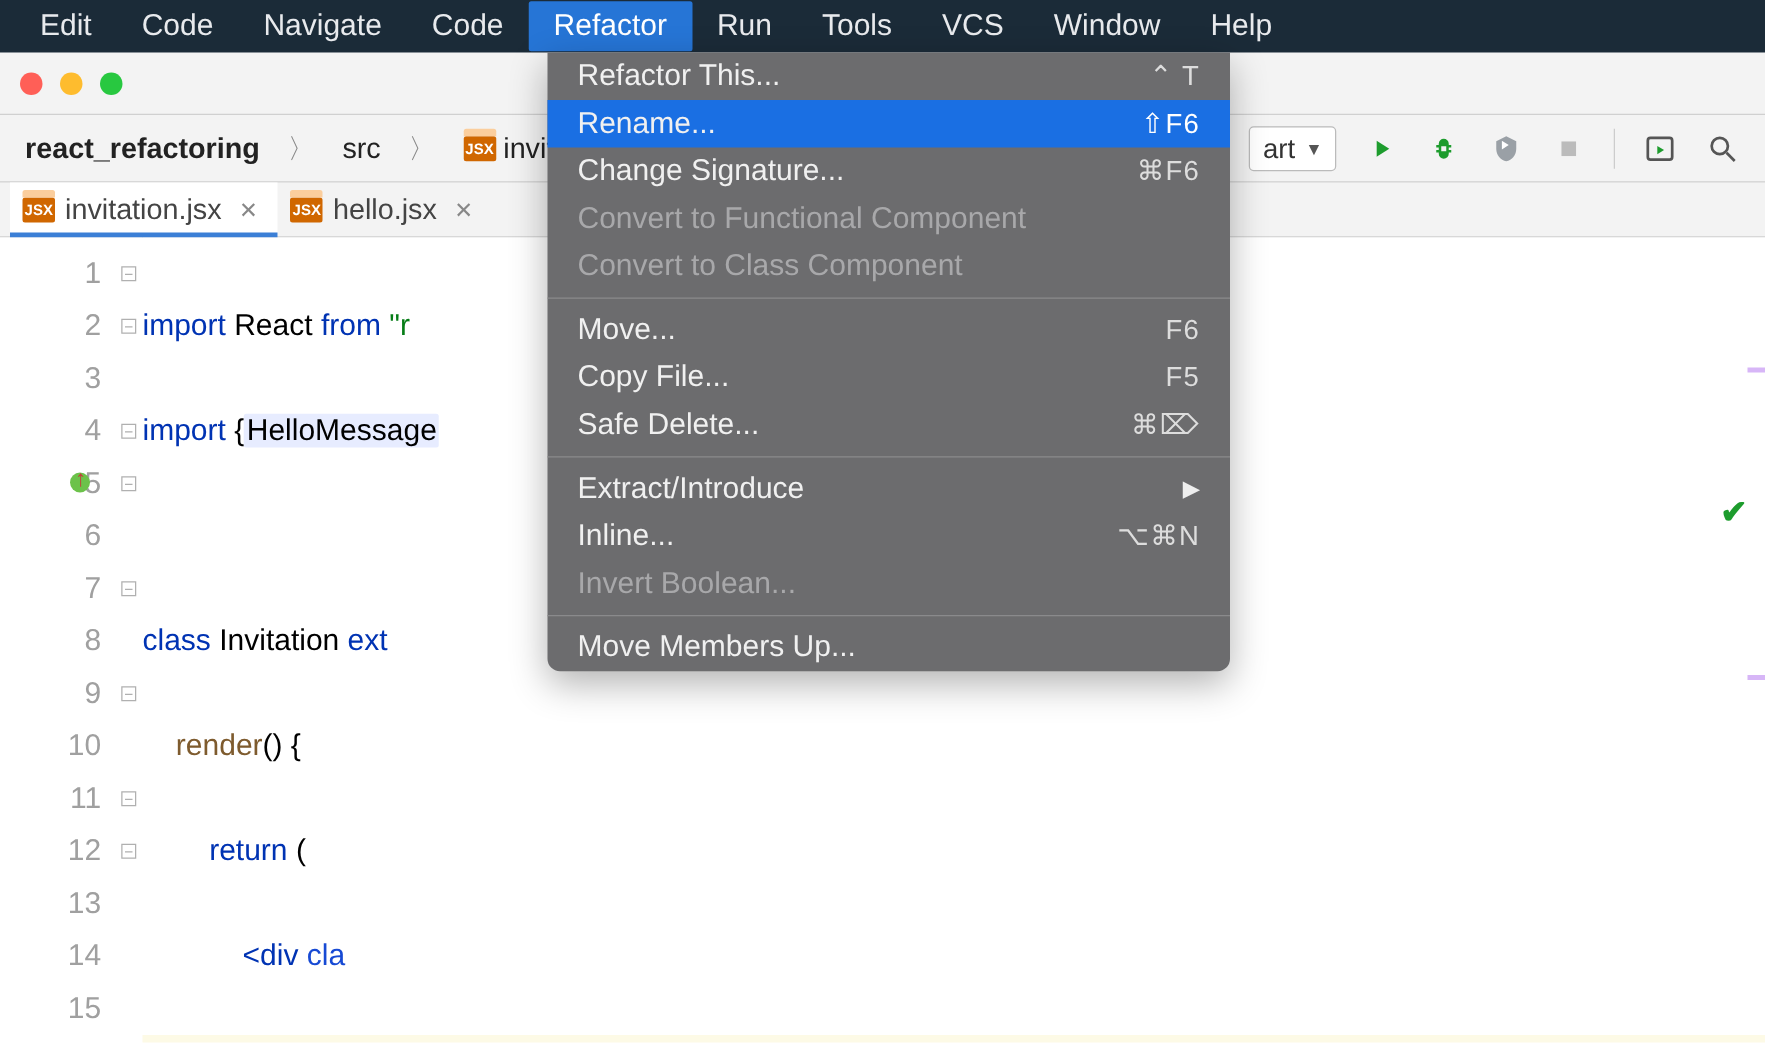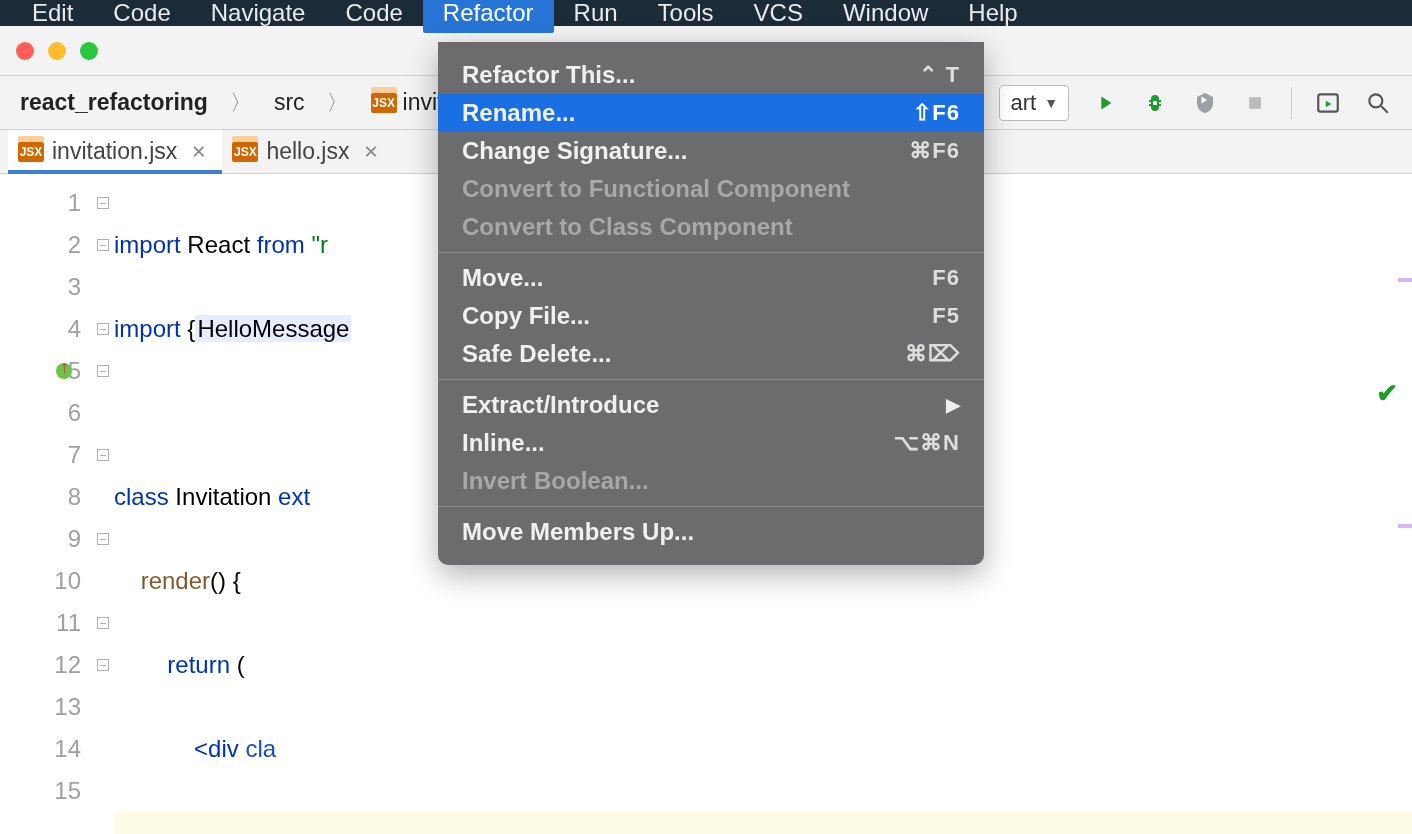--- a/index.html
+++ b/index.html
@@ -6,7 +6,7 @@
 body { background:#fff; width:1412px; height:834px; overflow:hidden; position:relative; }
 
 
-.menubar { background:#1b2b38; height:26px; display:flex; align-items:center; padding:0 12px; gap:0; position:relative; z-index:10; }
+.menubar { background:#1b2b38; height:42px; display:flex; align-items:center; padding:0 12px; gap:0; position:relative; z-index:10; }
 .menubar-item { color:#e8eaed; font-size:24px; font-weight:500; padding:6px 20px; cursor:pointer; border-radius:2px; }
 .menubar-item.open { background:#2675d6; color:#fff; }
 

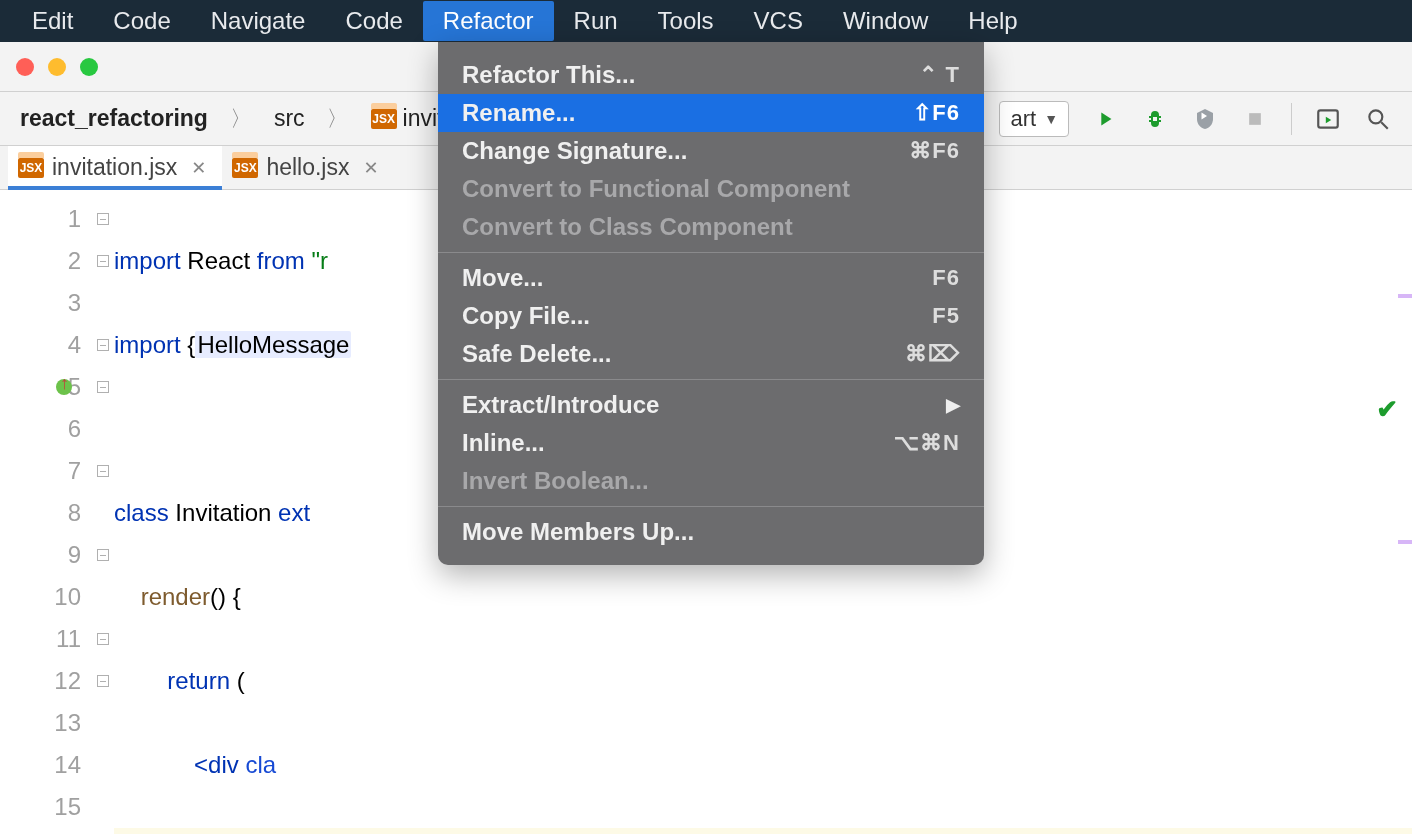--- a/index.html
+++ b/index.html
@@ -60,7 +60,7 @@
 .marker-pink { position:absolute; right:0; width:14px; height:4px; background:#d7b6f7; }
 
 
-.dropdown { position:absolute; top:42px; left:438px; width:546px; background:#6c6c6e; border-radius:0 0 10px 10px; box-shadow:0 10px 30px rgba(0,0,0,.3); z-index:100; padding:14px 0;font-weight:bold; }
+.dropdown { position:absolute; top:42px; left:438px; width:546px; background:#6c6c6e; border-radius:0 0 10px 10px; box-shadow:0 10px 30px rgba(0,0,0,.3); z-index:100; padding:0 0; }
 .dd-item { display:flex; align-items:center; justify-content:space-between; padding:4px 24px; font-size:24px; color:#f0f0f0; cursor:pointer; height:38px;}
 .dd-item.selected { background:#1a6fe3; }
 .dd-item.disabled { color:#a8a8aa; cursor:default; }

